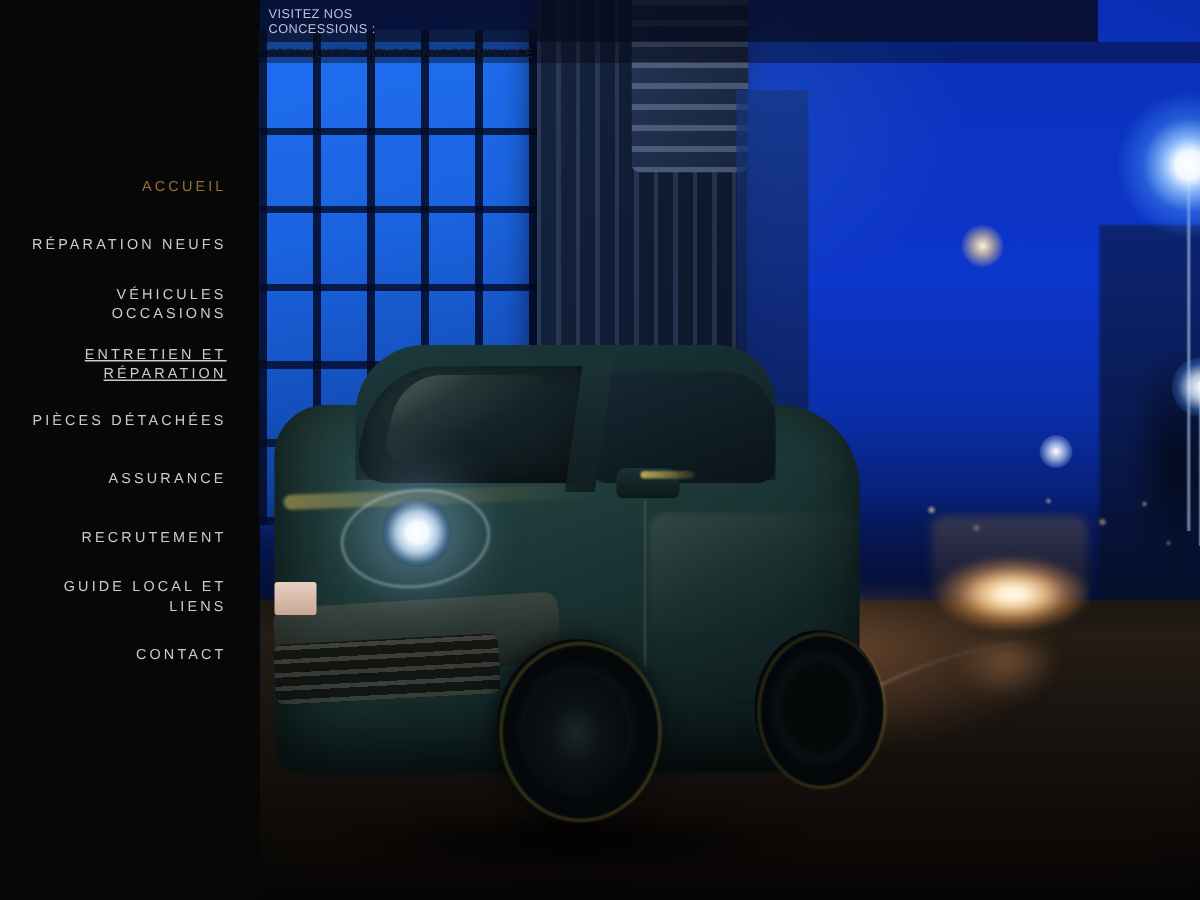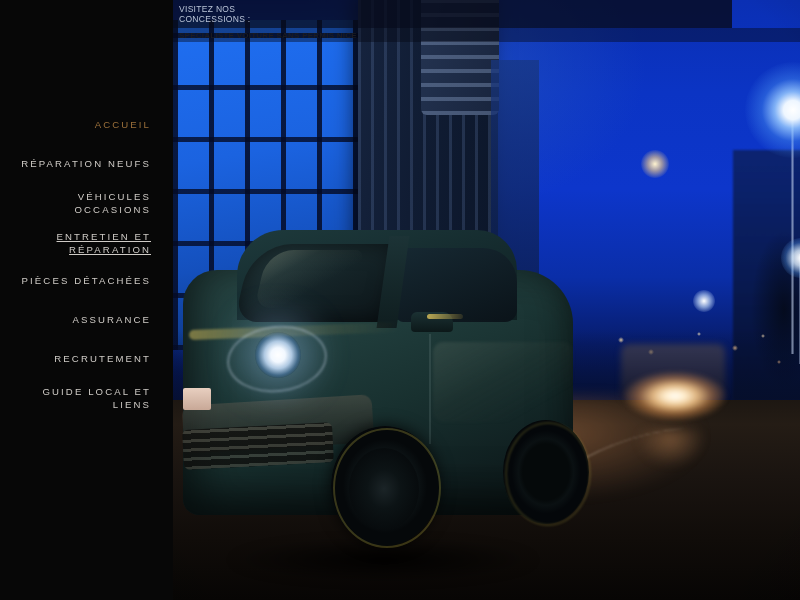--- a/index.html
+++ b/index.html
@@ -297,7 +297,7 @@
   }
   .subbar-text{
     color:#1b1c22;font-size:8px;letter-spacing:.25px;padding-left:6px;
-    font-weight:bold;
+    font-weight:normal;
   }
 
   

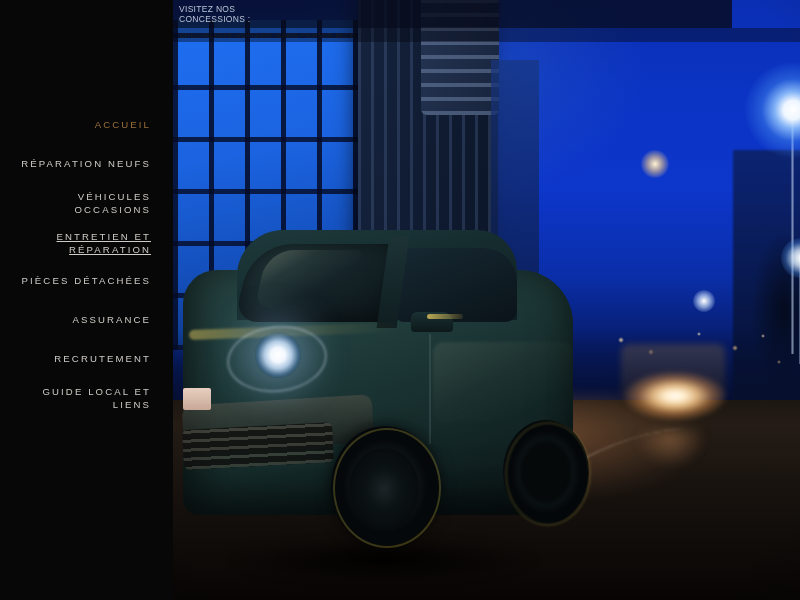--- a/index.html
+++ b/index.html
@@ -407,6 +407,7 @@
       <a class="side-item" href="#">ASSURANCE</a>
       <a class="side-item" href="#">RECRUTEMENT</a>
       <a class="side-item" href="#">GUIDE LOCAL ET LIENS</a>
+      <a class="side-item" href="#">CONTACT</a>
     </nav>
   </aside>
 

